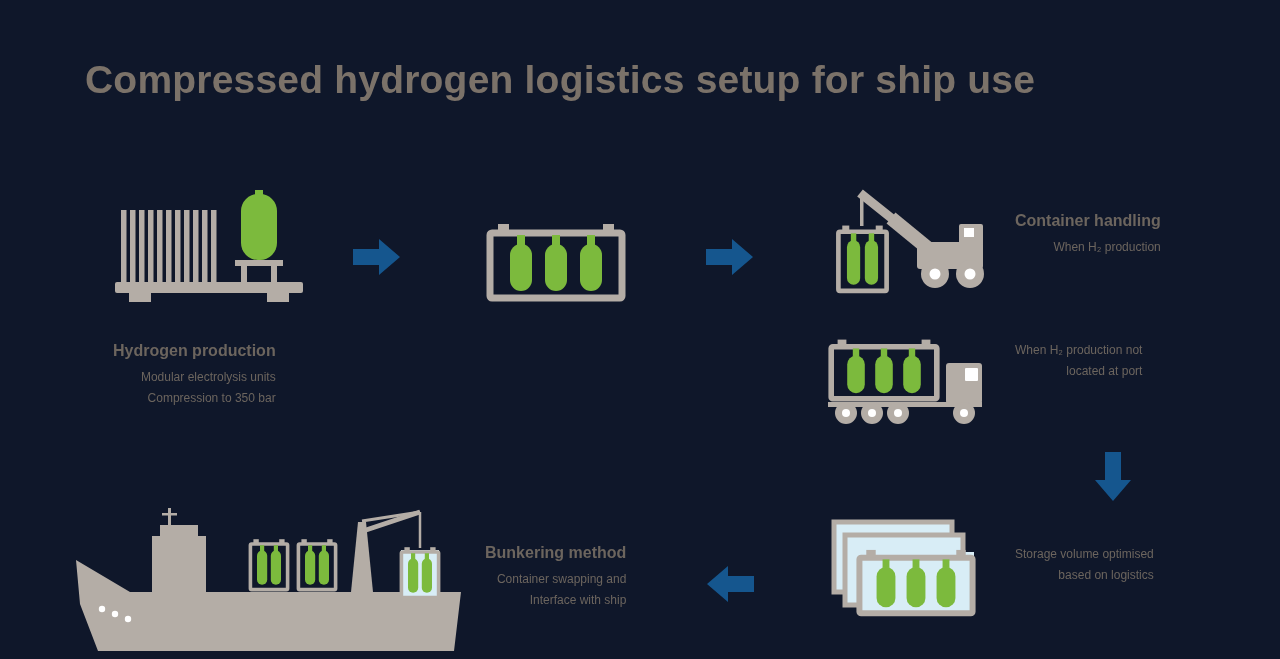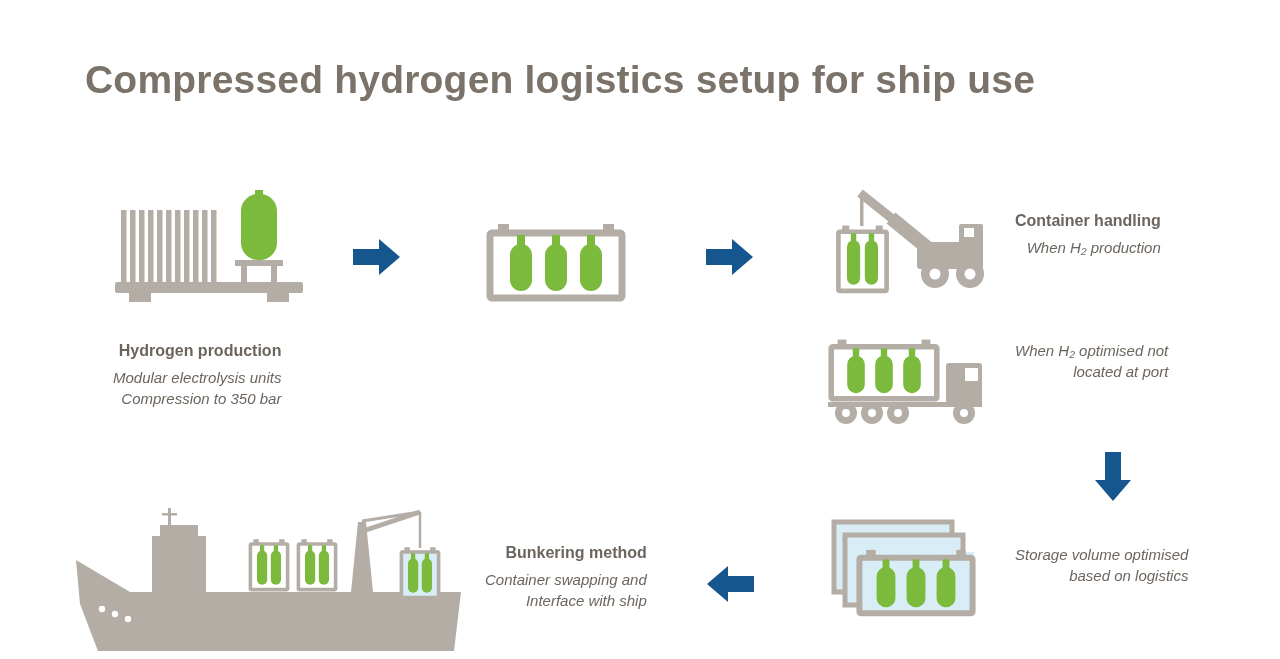--- a/index.html
+++ b/index.html
@@ -5,7 +5,7 @@
   * { margin:0; padding:0; box-sizing:border-box; }
   html,body { width:1280px; height:659px; }
   body { background:#d8edf6; font-family:"Liberation Sans","DejaVu Sans",sans-serif; }
-  .canvas { position:relative; width:1280px; height:659px; background:#ffffff; overflow:hidden; }
+  .canvas { position:relative; width:1280px; height:659px; background:#0f172a; overflow:hidden; }
   .abs { position:absolute; }
   .title { left:85px; top:58px; font-size:39px; font-weight:bold; color:#7b7269; letter-spacing:0.2px; }
   .step-text { position:absolute; color:#6c655e;text-align:right; }

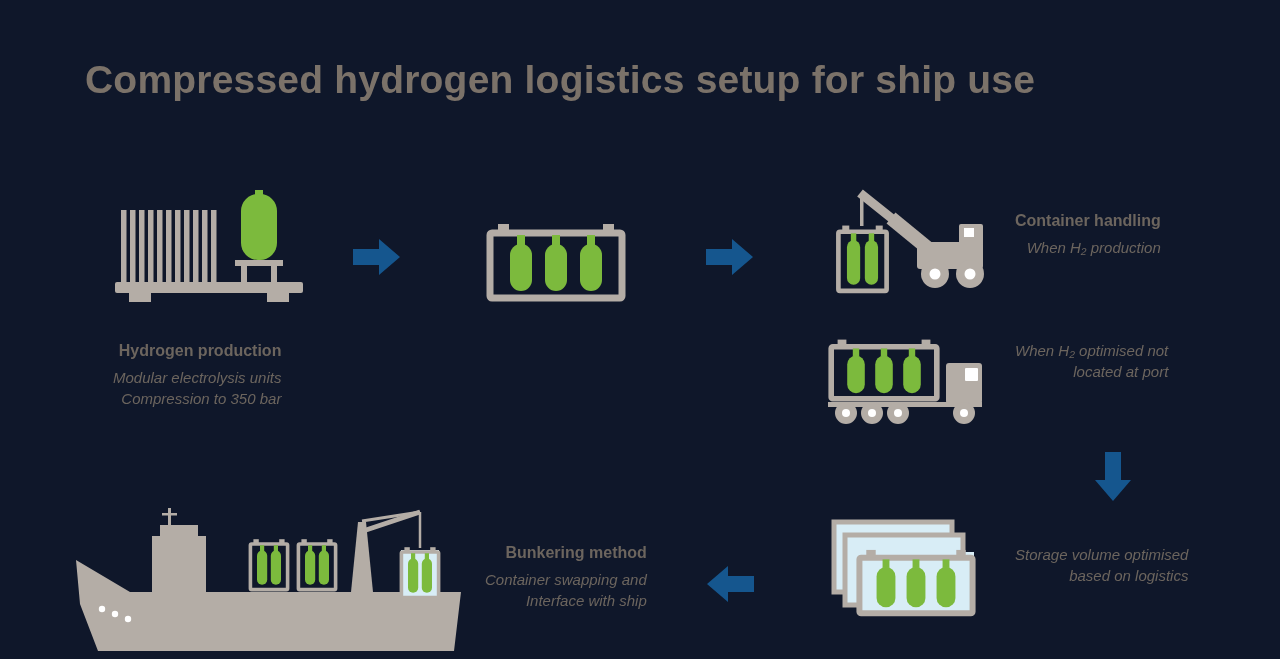--- a/index.html
+++ b/index.html
@@ -10,7 +10,7 @@
   .title { left:85px; top:58px; font-size:39px; font-weight:bold; color:#7b7269; letter-spacing:0.2px; }
   .step-text { position:absolute; color:#6c655e;text-align:right; }
   .step-label { font-weight:bold; font-size:16px; margin-bottom:7px; }
-  .step-line { font-size:15px; line-height:21px;font-style:italic; }
+  .step-line { font-size:12px; line-height:21px; }
 
   
   .ic-gray  { fill:#b4ada6; }

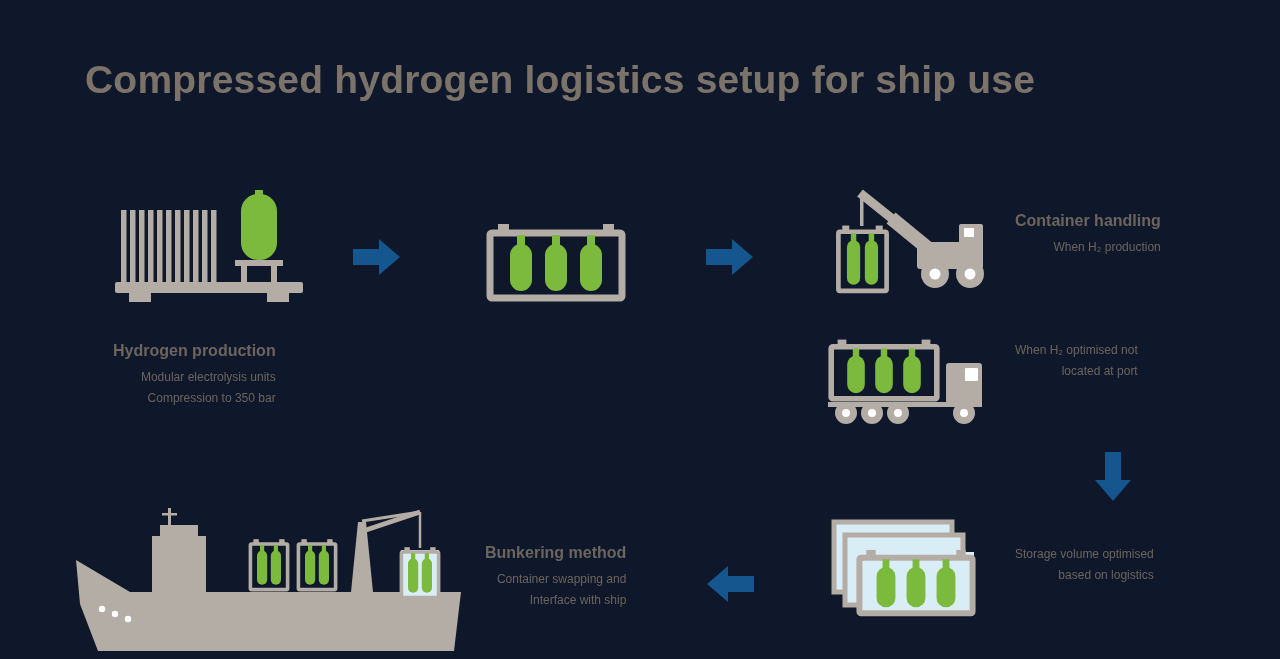--- a/index.html
+++ b/index.html
@@ -187,7 +187,7 @@
   </div>
 
   <div class="step-text" style="left:1015px;top:340px">
-    <div class="step-line">When H₂ optimised not</div>
+    <div class="step-line">When H₂ production not</div>
     <div class="step-line">located at port</div>
   </div>
 

